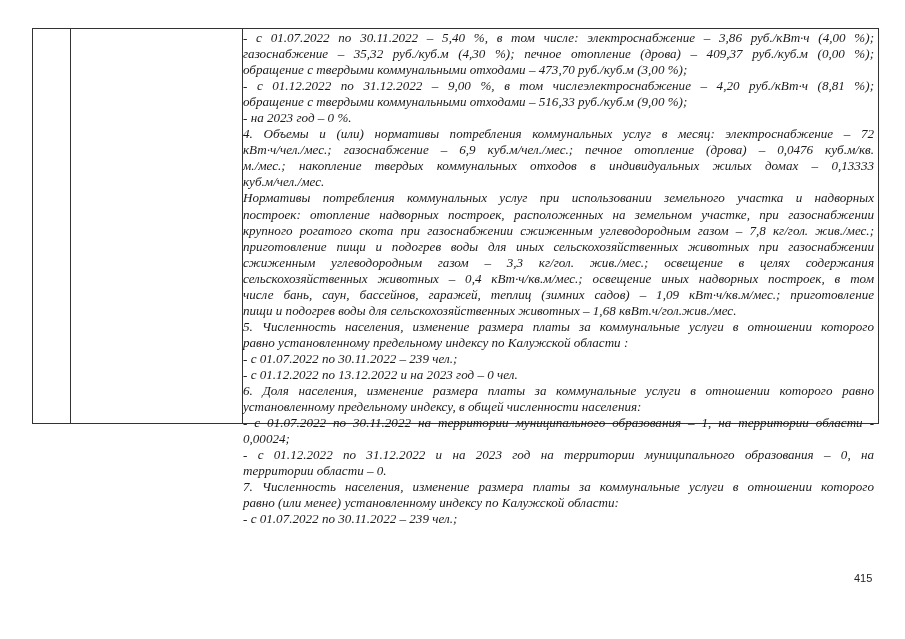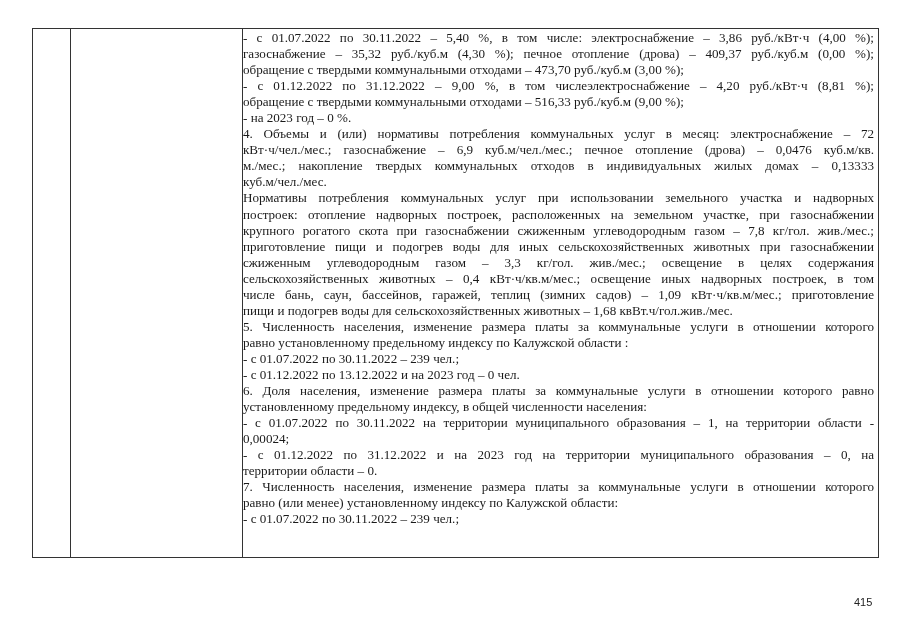--- a/index.html
+++ b/index.html
@@ -5,8 +5,8 @@
   html, body { margin:0; padding:0; }
   body { width:905px; height:639px; background:#ffffff; position:relative; overflow:hidden;
          font-family:"Liberation Serif", serif; color:#1a1a1a; }
-  .table { position:absolute; left:32px; top:28px; width:847px; height:530px;
-           border:1.2px solid #333; box-sizing:border-box; }
+  .table { position:absolute; left:32px; top:28px; width:847px; height:396px;
+           border:1.2px solid #333; box-sizing:border-box;font-style:italic; }
   .col { position:absolute; top:0; bottom:0; border-right:1.2px solid #333; }
   .col1 { left:0; width:37px; }
   .col2 { left:37px; width:172px; }

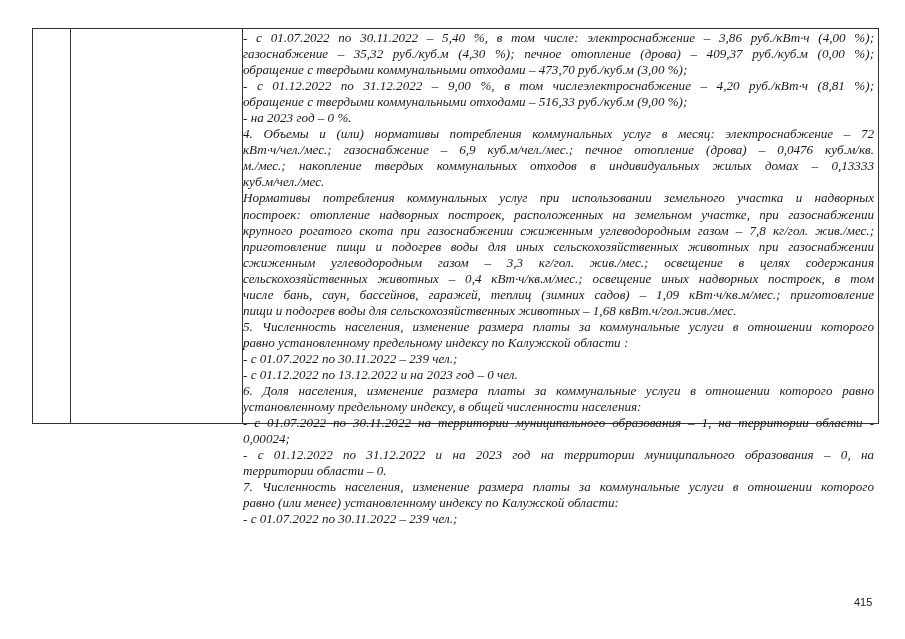--- a/index.html
+++ b/index.html
@@ -14,7 +14,7 @@
              font-size:13.1px; line-height:16.05px; }
   .content p { margin:0; text-align:justify; text-align-last:left; }
   .content p.j { text-align-last:justify; }
-  .pagenum { position:absolute; left:854px; top:596px; font-family:"Liberation Sans", sans-serif;
+  .pagenum { position:absolute; left:854px; top:572px; font-family:"Liberation Sans", sans-serif;
              font-size:11px; color:#222; }
 </style>
 </head>

